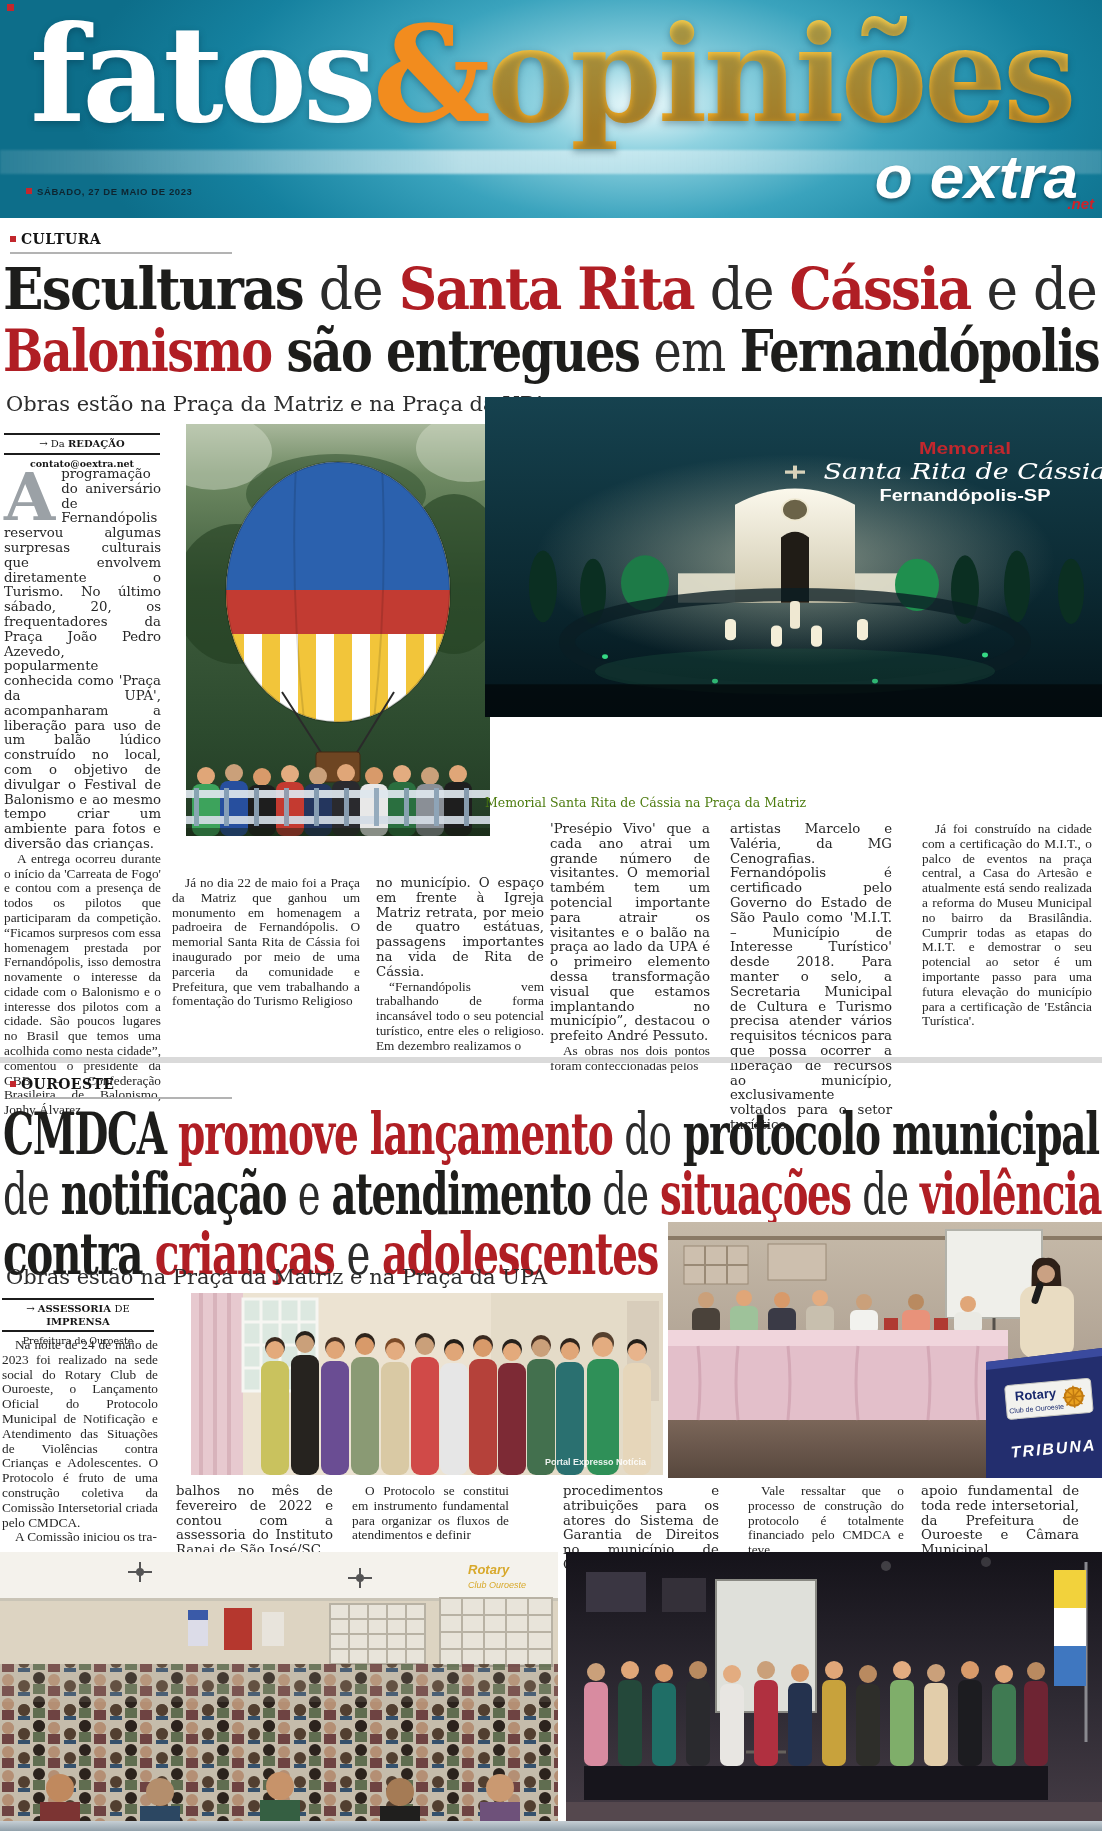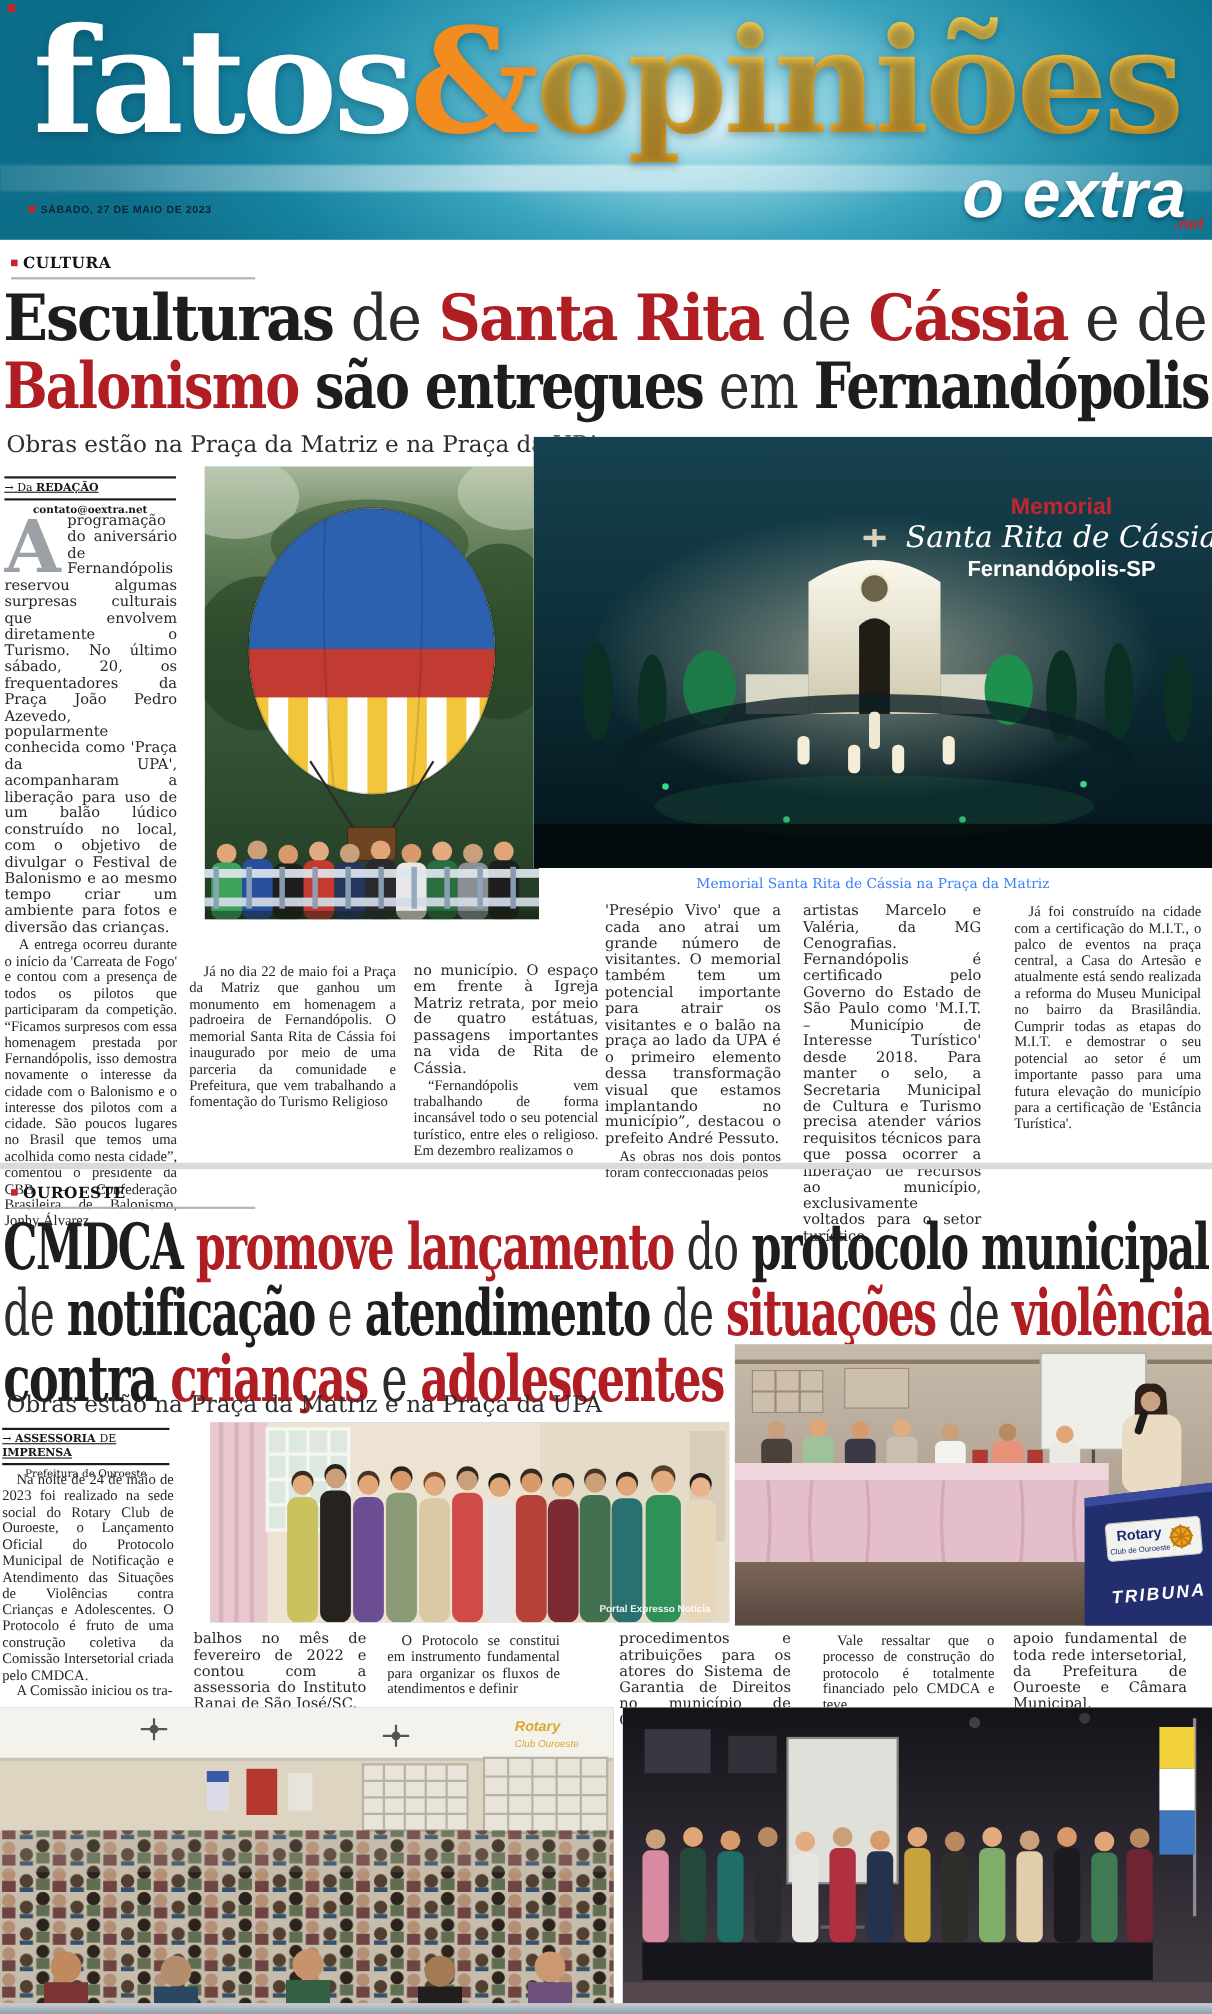--- a/index.html
+++ b/index.html
@@ -34,7 +34,7 @@
   .subhead{font:400 21px/1.1 "DejaVu Serif",serif;color:#2d2d2d;}
   
   .byline{font:400 10px/1.25 "DejaVu Serif",serif;color:#161616;border-top:2px solid #1c1c1c;}
-  .byline .name{text-align:left;padding:3px 0 2px;border-bottom:2px solid #1c1c1c;text-decoration:underline;}
+  .byline .name{text-align:center;padding:3px 0 2px;border-bottom:2px solid #1c1c1c;}
   .byline b{font-weight:700;}
   .byline .contact{text-align:center;padding:3px 0 0;font-weight:700;font-size:9.5px;}
   

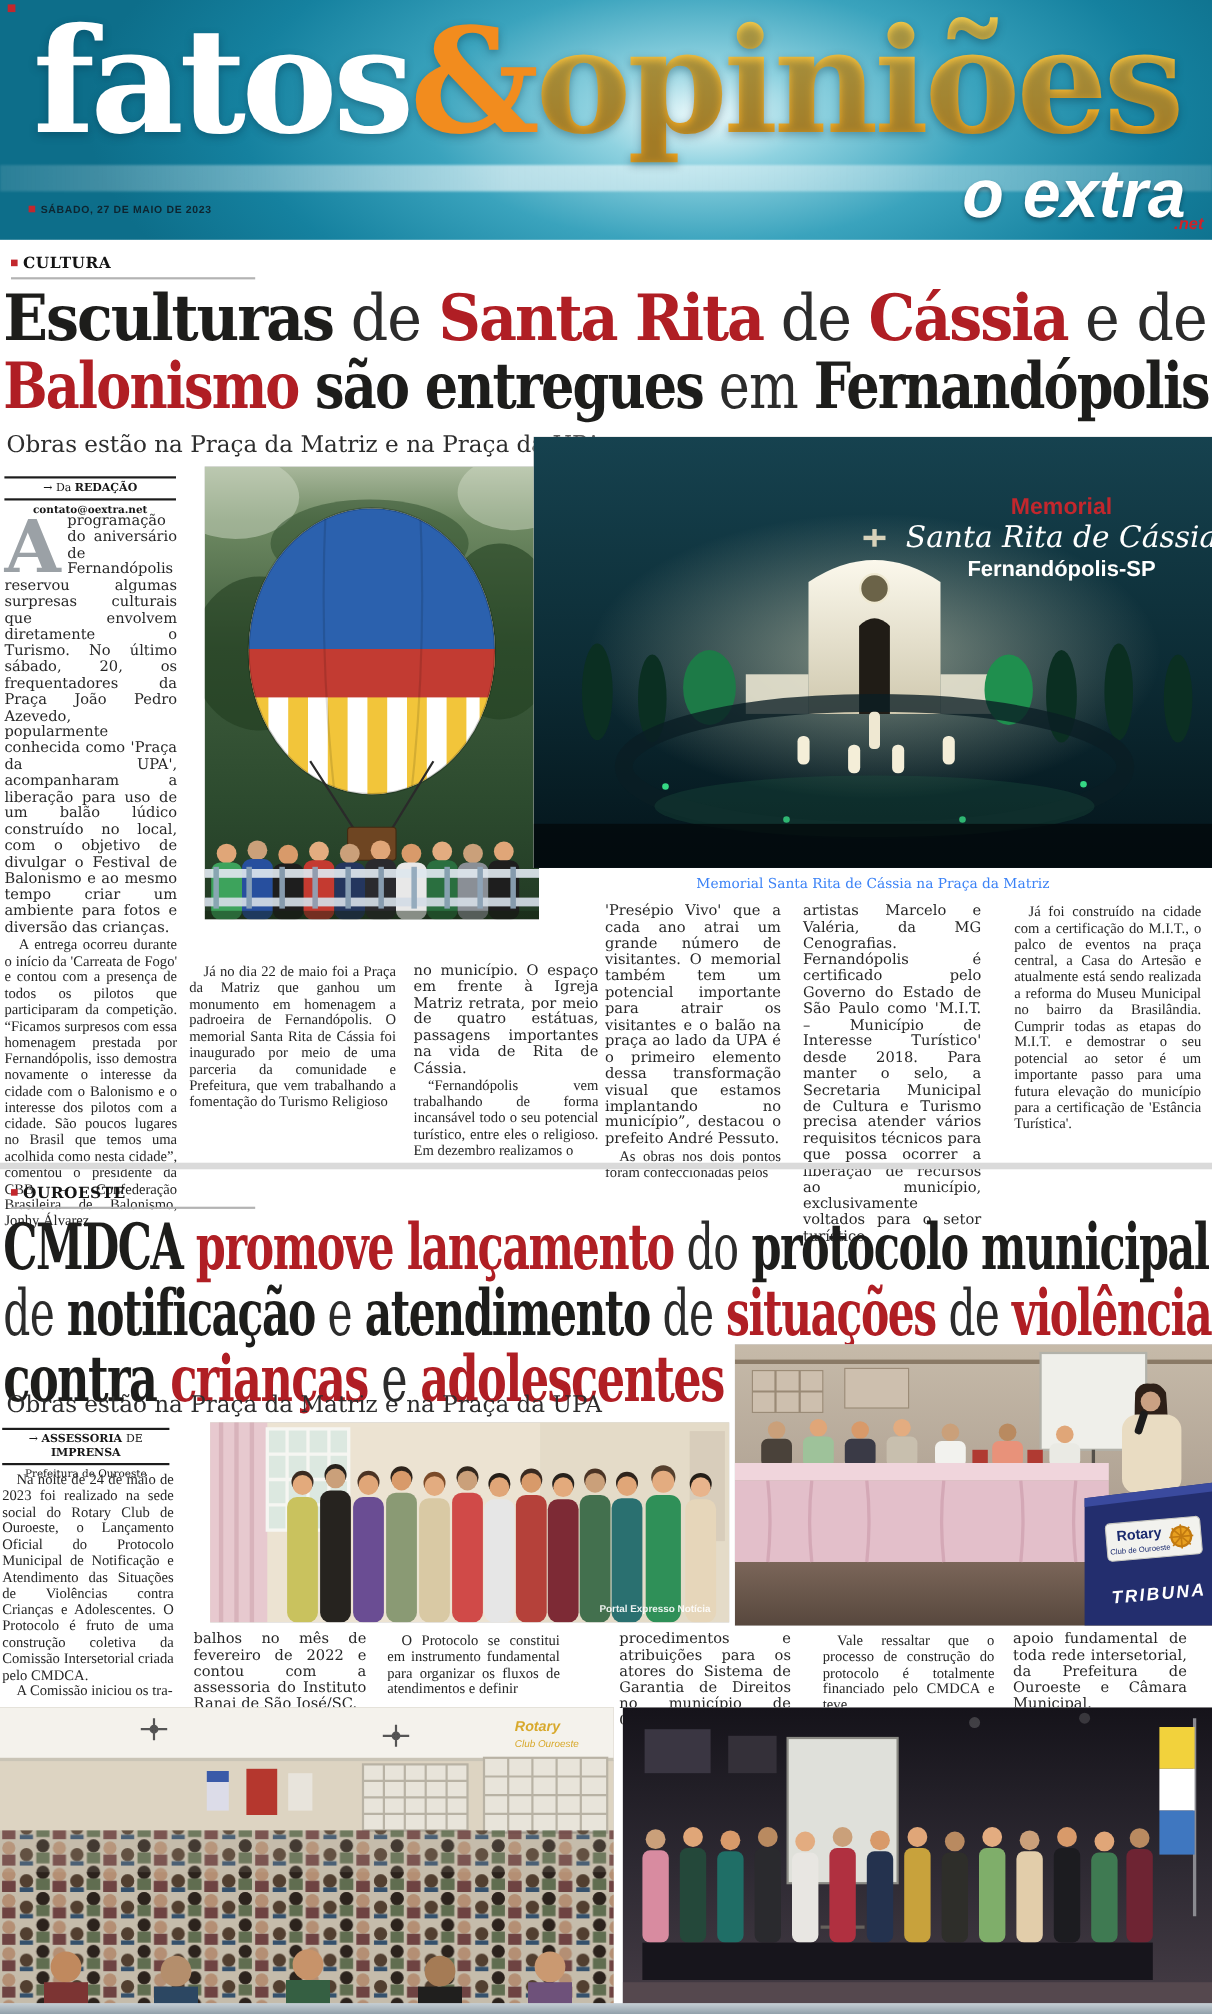--- a/index.html
+++ b/index.html
@@ -165,7 +165,7 @@
     <p class="ind"><span>“Fernandópolis vem trabalhando de forma incansável todo o seu potencial turístico, entre eles o religioso. Em dezembro realizamos o</span></p>
   </div>
 
-  <div class="abs photo" style="left:485px;top:397px;width:617px;height:392px;">
+  <div class="abs photo" style="left:485px;top:397px;width:617px;height:320px;">
     <svg viewBox="0 0 617 392" preserveAspectRatio="none">
       <defs>
         <linearGradient id="sky" x1="0" y1="0" x2="0" y2="1">

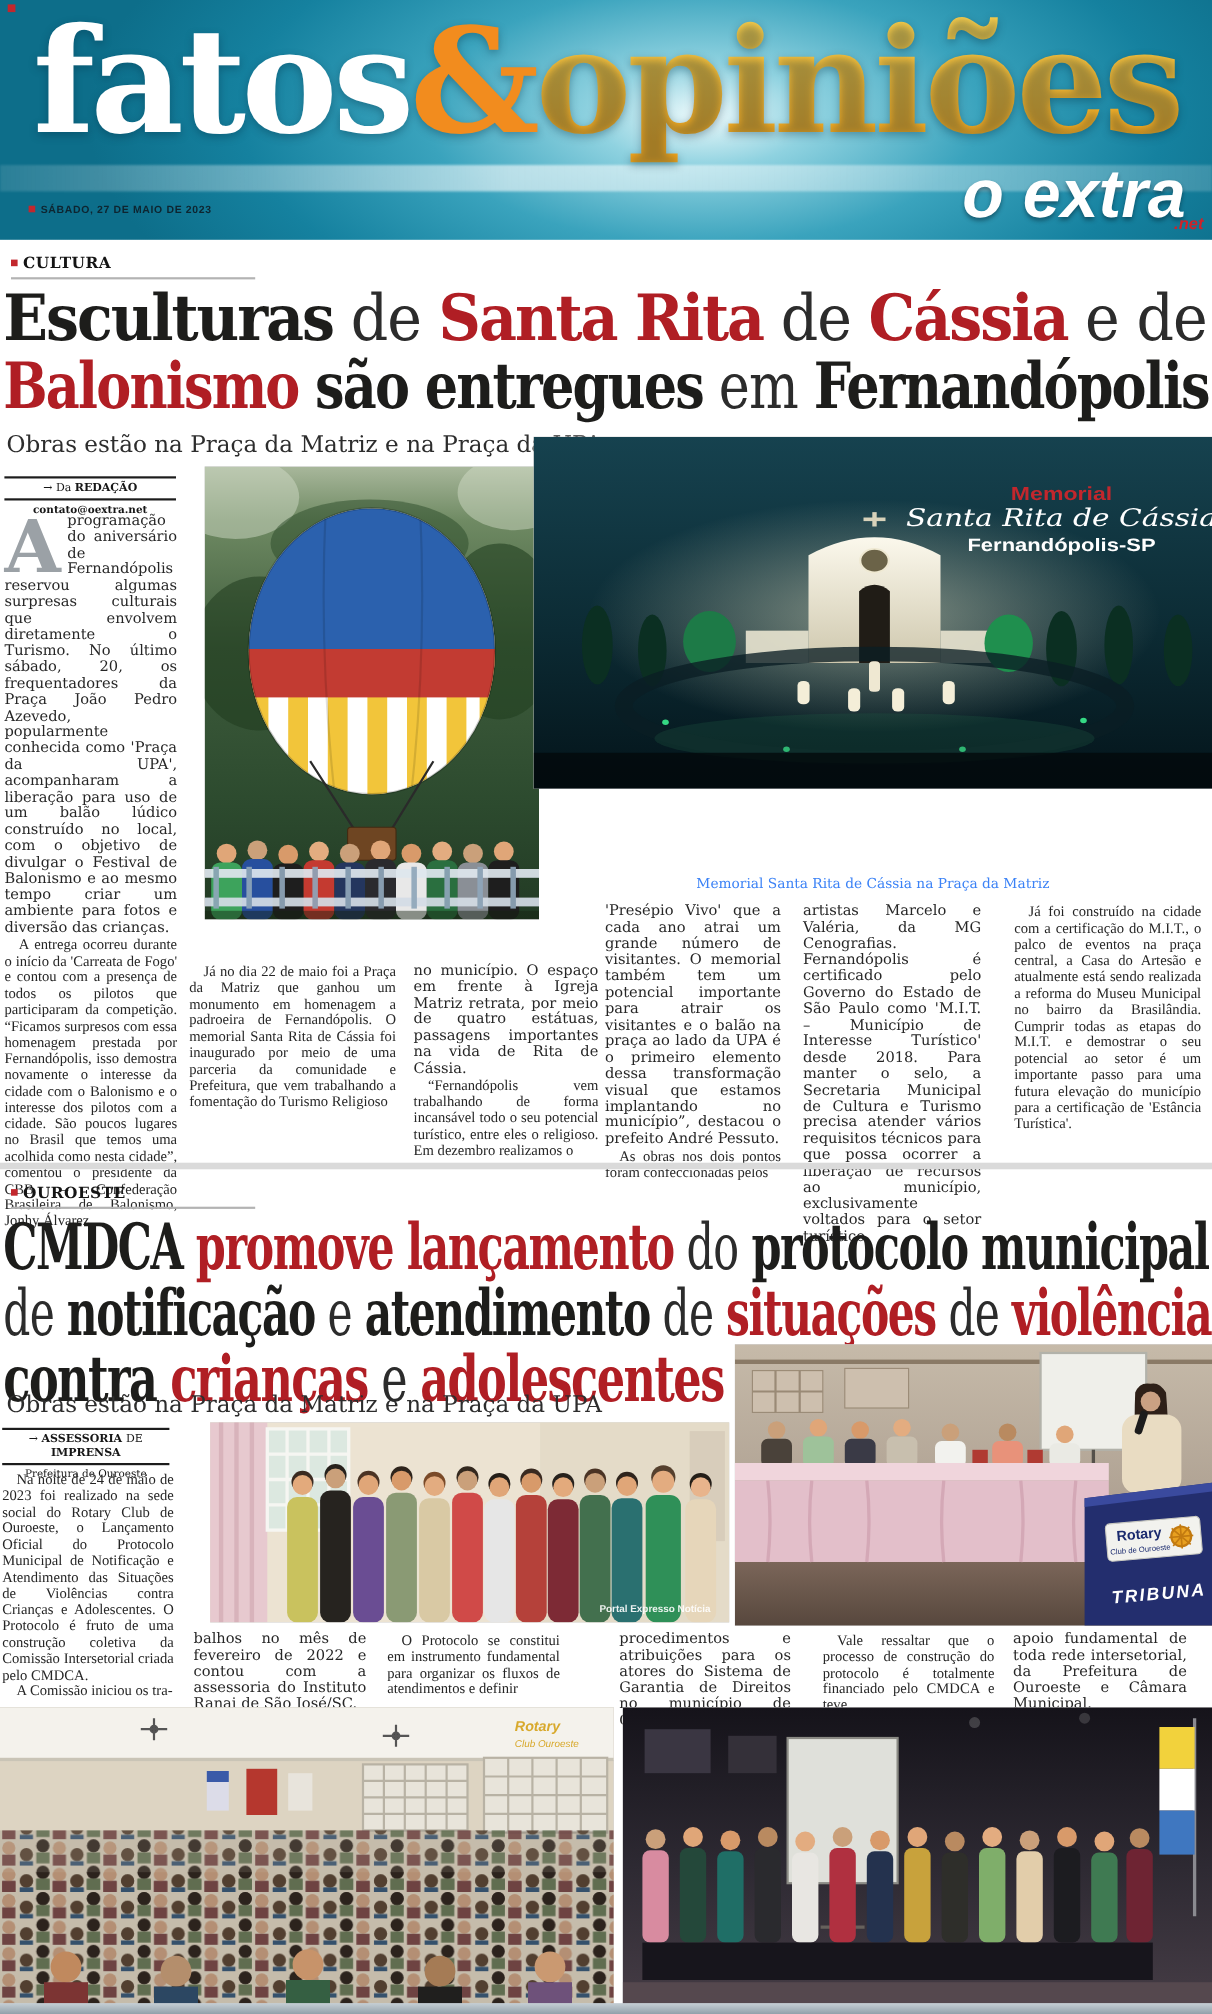--- a/index.html
+++ b/index.html
@@ -42,7 +42,7 @@
   .bt p{margin:0;}
   .ind{text-indent:13px;font-family:Liberation Serif, serif;}
   .dropcap{float:left;font:700 66px/52px "DejaVu Serif",serif;color:#9ba1a6;margin:4px 6px 0 0;}
-  .caption{font:400 12.5px/15.5px "DejaVu Serif",serif;color:#3b82f6;text-align:center;}
+  .caption{font:400 12.5px/15.5px "DejaVu Serif",serif;color:#4d7c0f;}
   
   .photo{overflow:hidden;background:#ccc;}
   .photo svg{display:block;width:100%;height:100%;}

